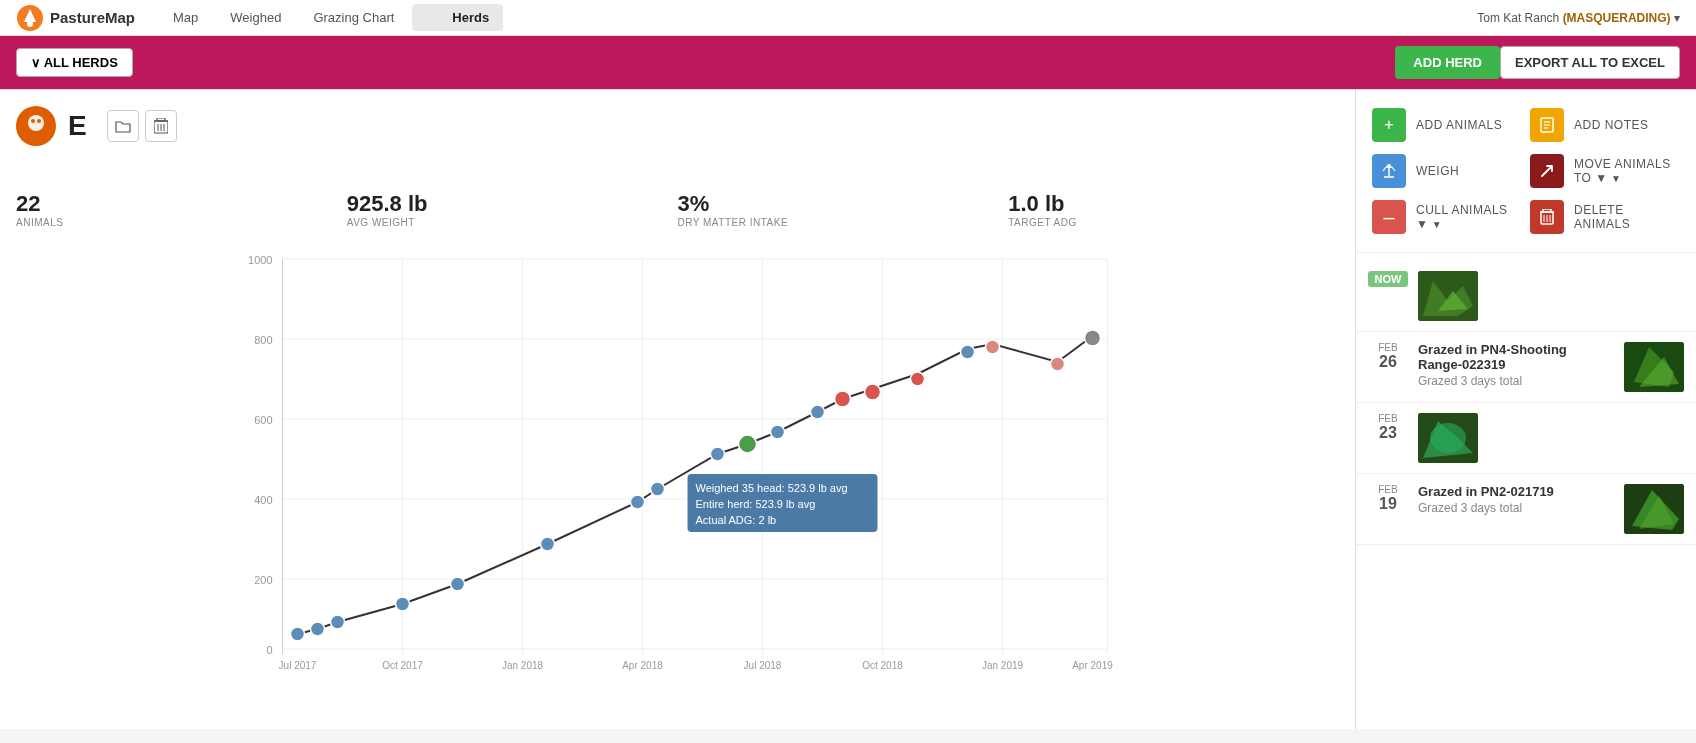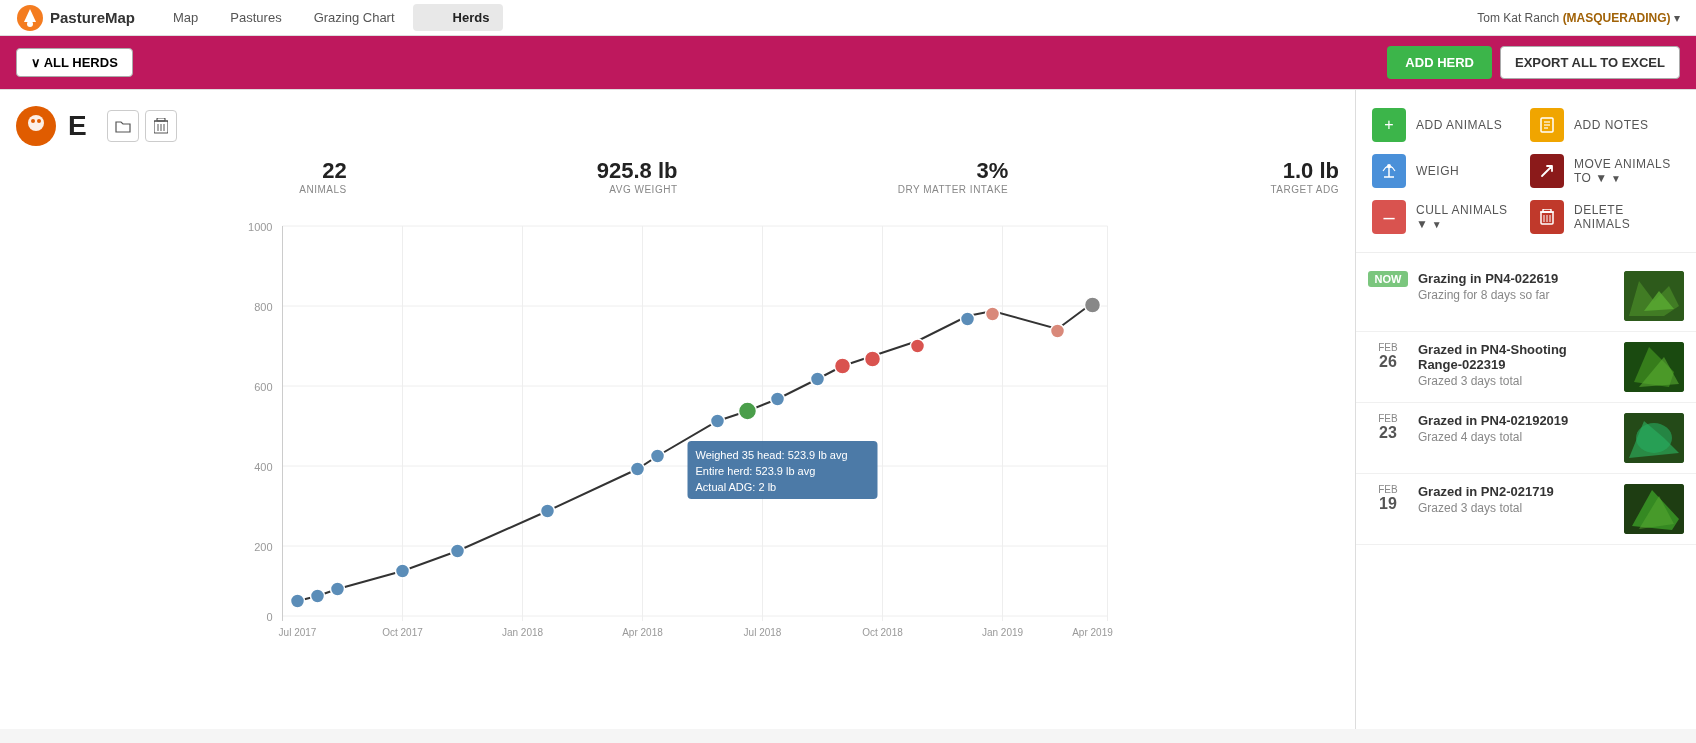--- a/index.html
+++ b/index.html
@@ -132,7 +132,7 @@
   </div>
   <div class="nav-links">
     <button class="nav-link">Map</button>
-    <button class="nav-link">Pastures</button>
+    <button class="nav-link">Weighed</button>
     <button class="nav-link">Grazing Chart</button>
     <button class="nav-link active">Herds</button>
   </div>

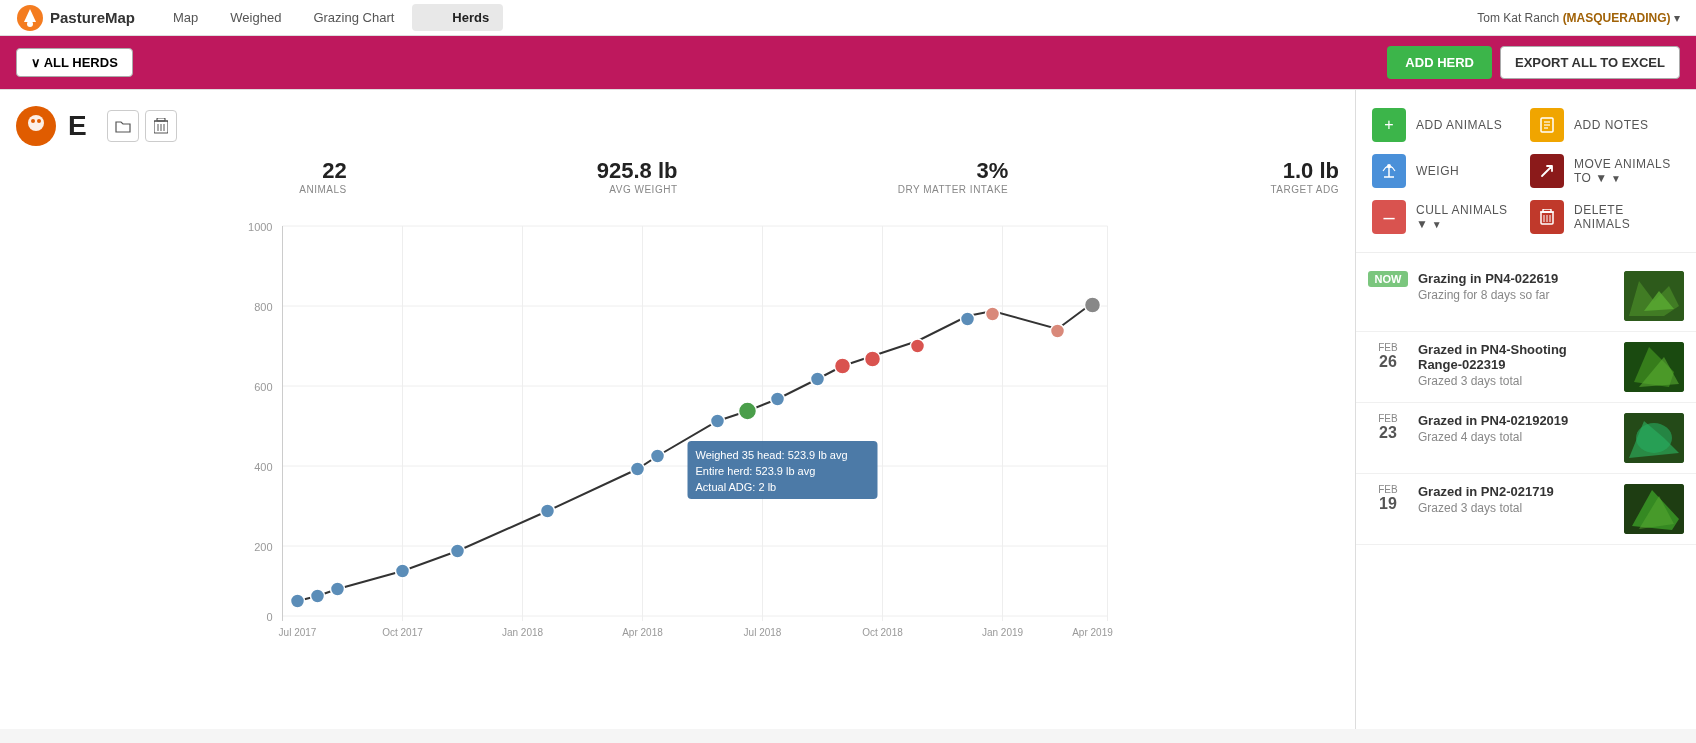--- a/index.html
+++ b/index.html
@@ -33,7 +33,7 @@
       border-radius: 4px; cursor: pointer; font-size: 13px; font-weight: bold;
       display: flex; align-items: center; gap: 4px;
     }
-    .toolbar-right { margin-left: auto; display: flex; gap: 8px; }
+    .toolbar-right { margin-left: auto; display: flex; }
     .add-herd-btn {
       background: #3cb54a; color: #fff; border: none;
       padding: 8px 18px; border-radius: 4px; cursor: pointer;

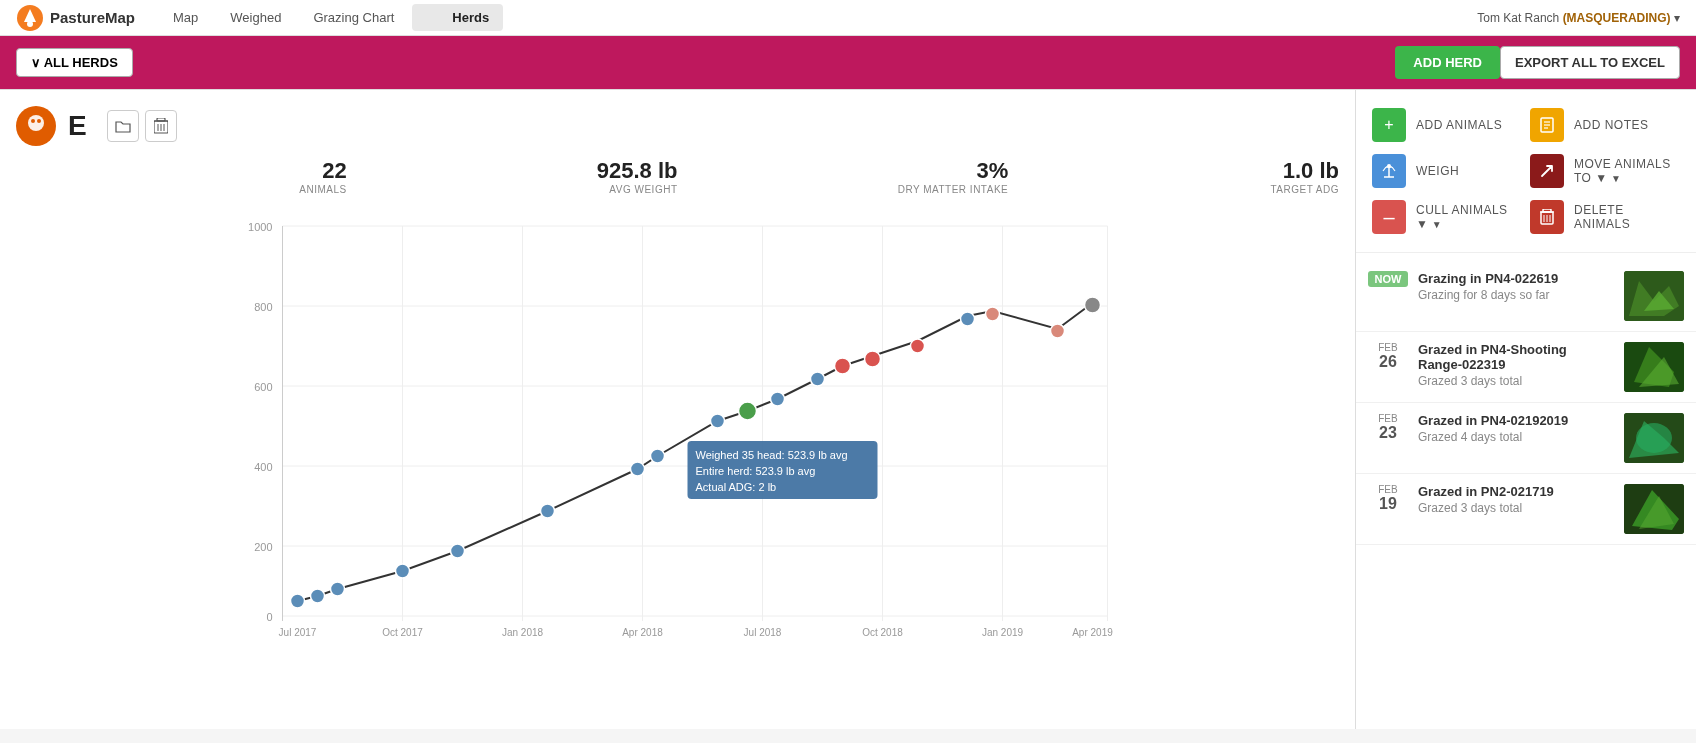--- a/index.html
+++ b/index.html
@@ -65,7 +65,7 @@
     }
 
     .stats-row { display: flex; gap: 0; margin-bottom: 16px; }
-    .stat-item { flex: 1; text-align: right; }
+    .stat-item { flex: 1; text-align: left; margin-top: 33px; }
     .stat-value { font-size: 22px; font-weight: bold; color: #222; }
     .stat-label { font-size: 10px; color: #888; text-transform: uppercase; letter-spacing: 0.5px; }
 

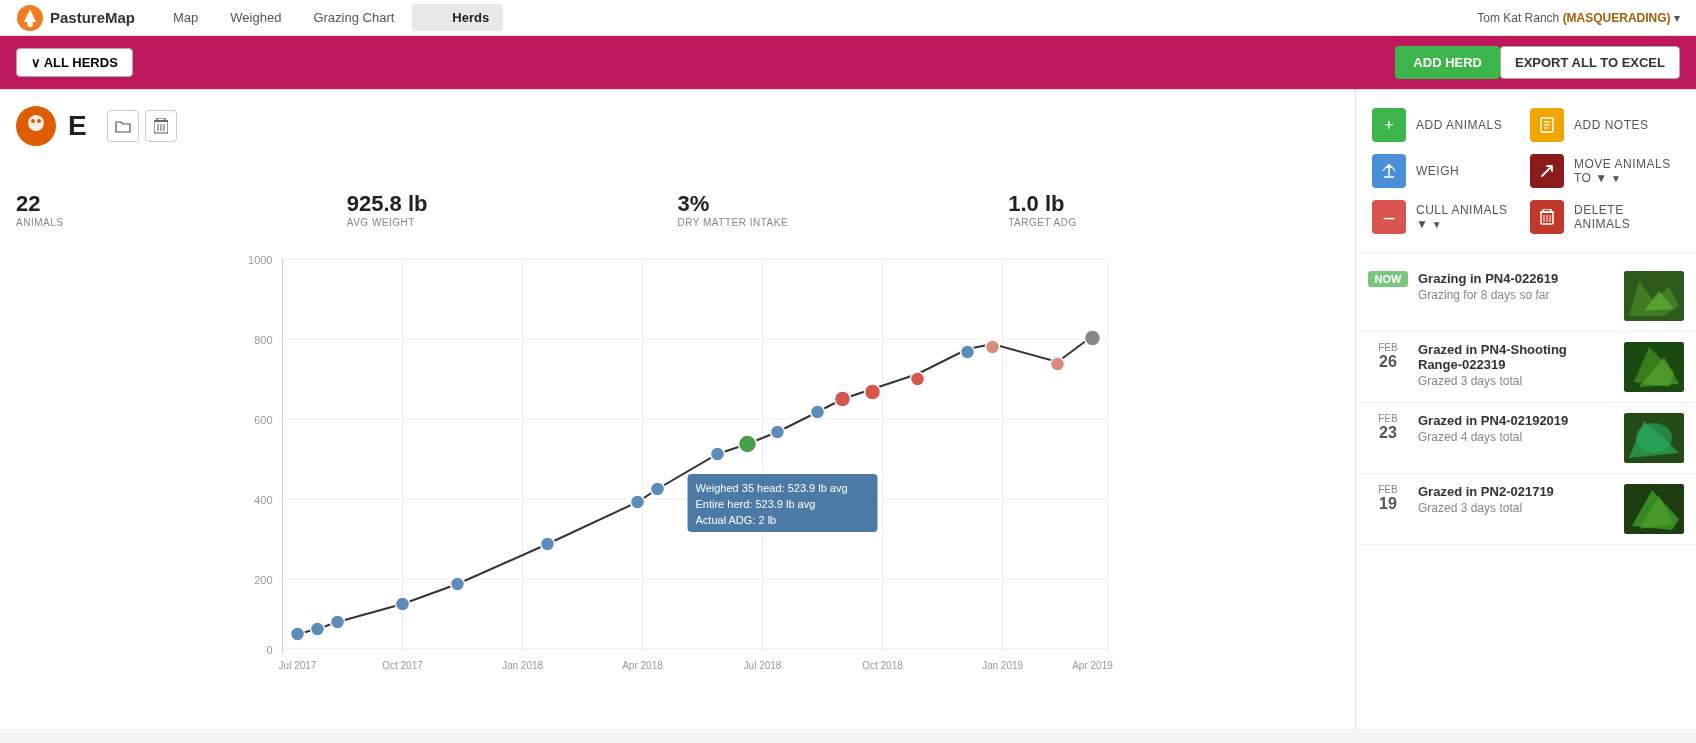--- a/index.html
+++ b/index.html
@@ -351,10 +351,6 @@
         <div class="timeline-date">
           <div class="timeline-now-badge">NOW</div>
         </div>
-        <div class="timeline-content">
-          <div class="timeline-title">Grazing in PN4-022619</div>
-          <div class="timeline-sub">Grazing for 8 days so far</div>
-        </div>
         <div class="timeline-thumb">
           <svg width="60" height="50" viewBox="0 0 60 50">
             <rect width="60" height="50" fill="#2d5a1b"></rect>

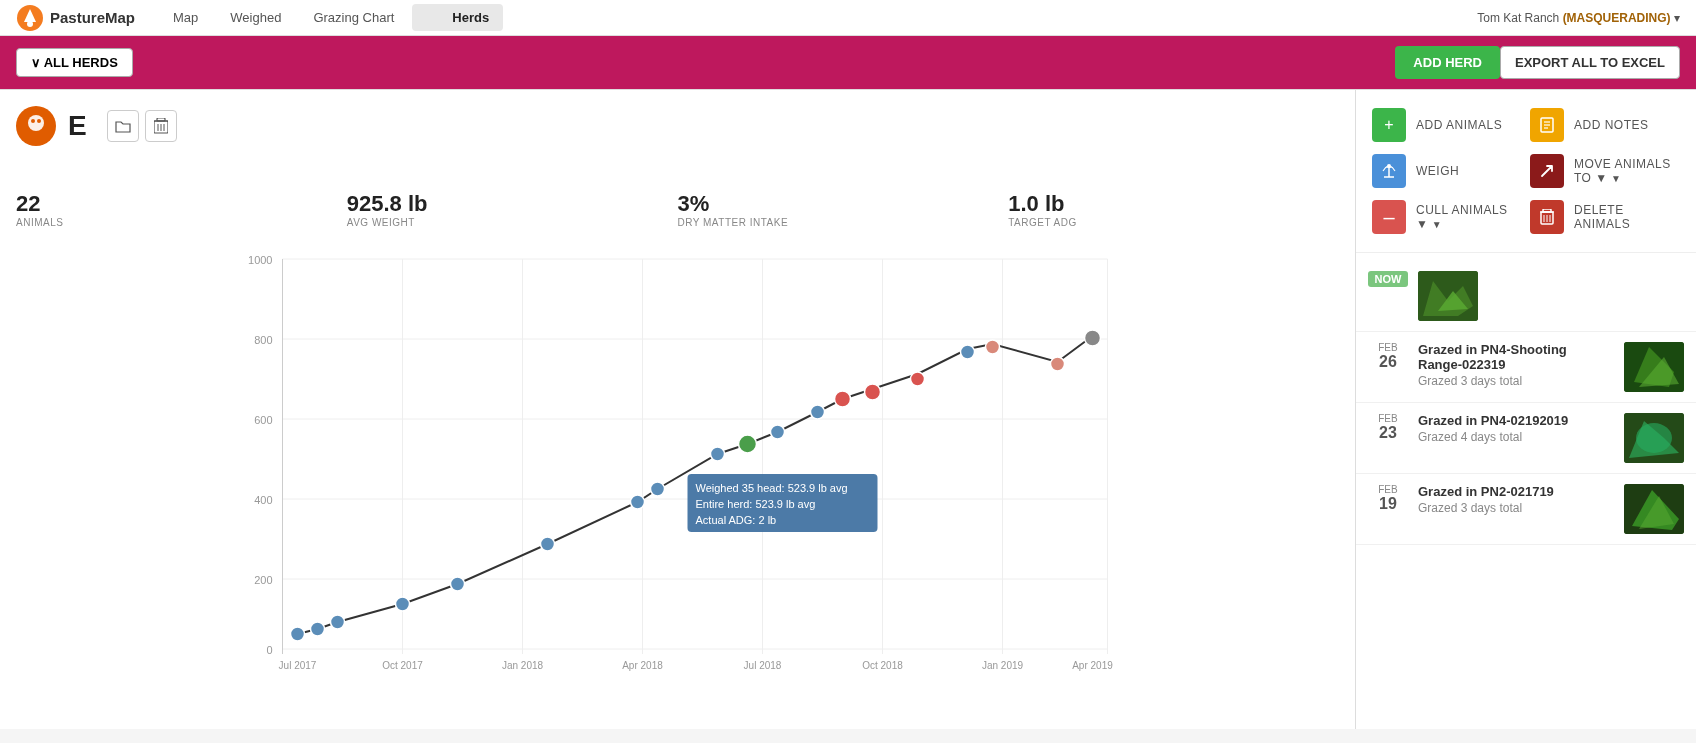--- a/index.html
+++ b/index.html
@@ -383,10 +383,6 @@
           <div class="timeline-date-label">FEB</div>
           <div class="timeline-date-num">23</div>
         </div>
-        <div class="timeline-content">
-          <div class="timeline-title">Grazed in PN4-02192019</div>
-          <div class="timeline-sub">Grazed 4 days total</div>
-        </div>
         <div class="timeline-thumb">
           <svg width="60" height="50" viewBox="0 0 60 50">
             <rect width="60" height="50" fill="#244a18"></rect>

